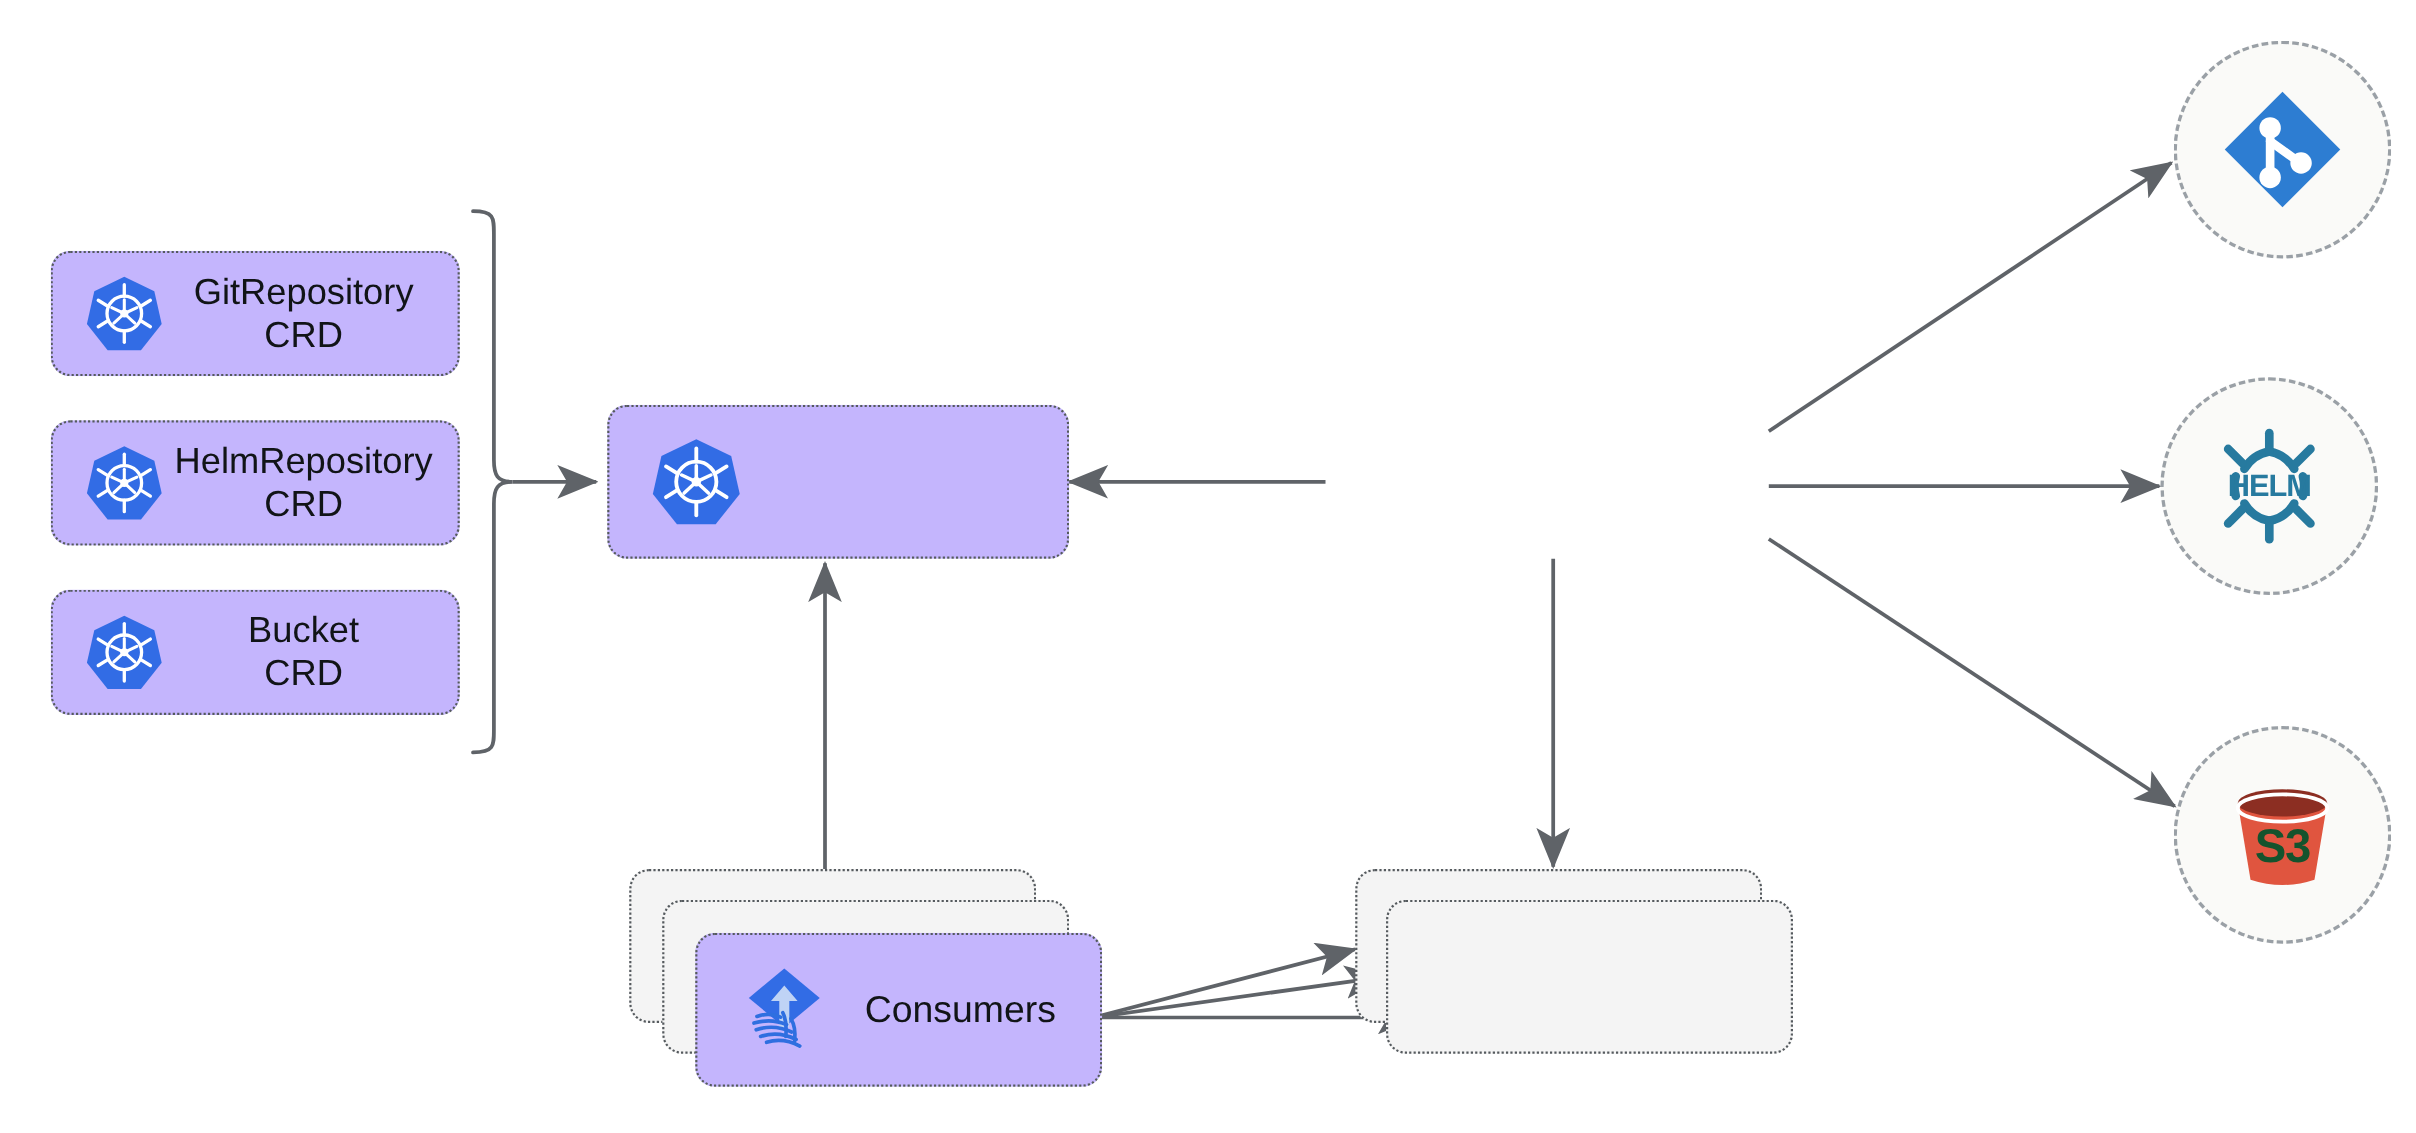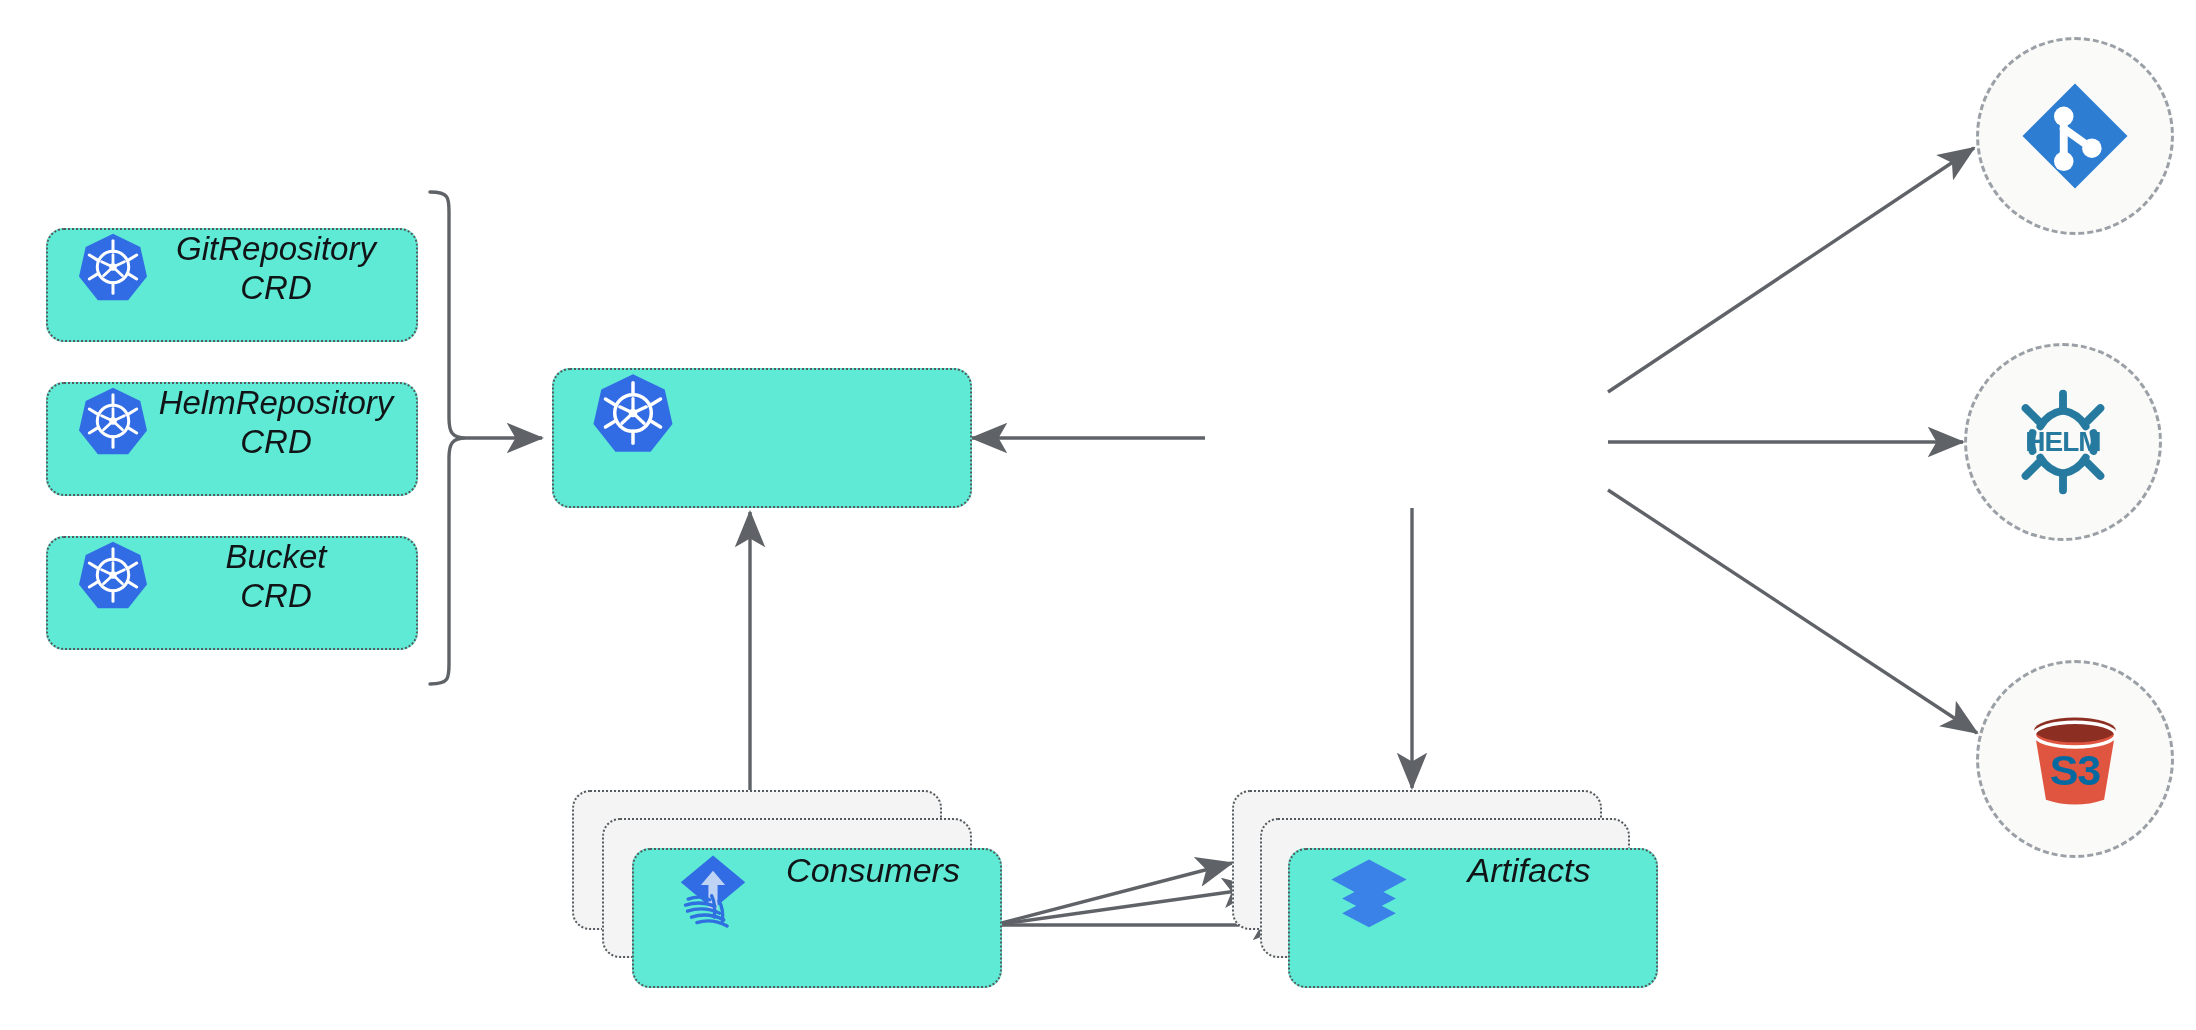--- a/index.html
+++ b/index.html
@@ -13,13 +13,12 @@
   
   .node{
     position:absolute;
-    background:#5eead4;
+    background:#c4b5fd;
     border:2px dotted #555a5e;
     border-radius:18px;
     box-sizing:border-box;
-    display:flex;align-items:flex-start;
+    display:flex;align-items:center;
     z-index:5;
-    font-style:italic;
   }
   .node .label{
     color:#111417;

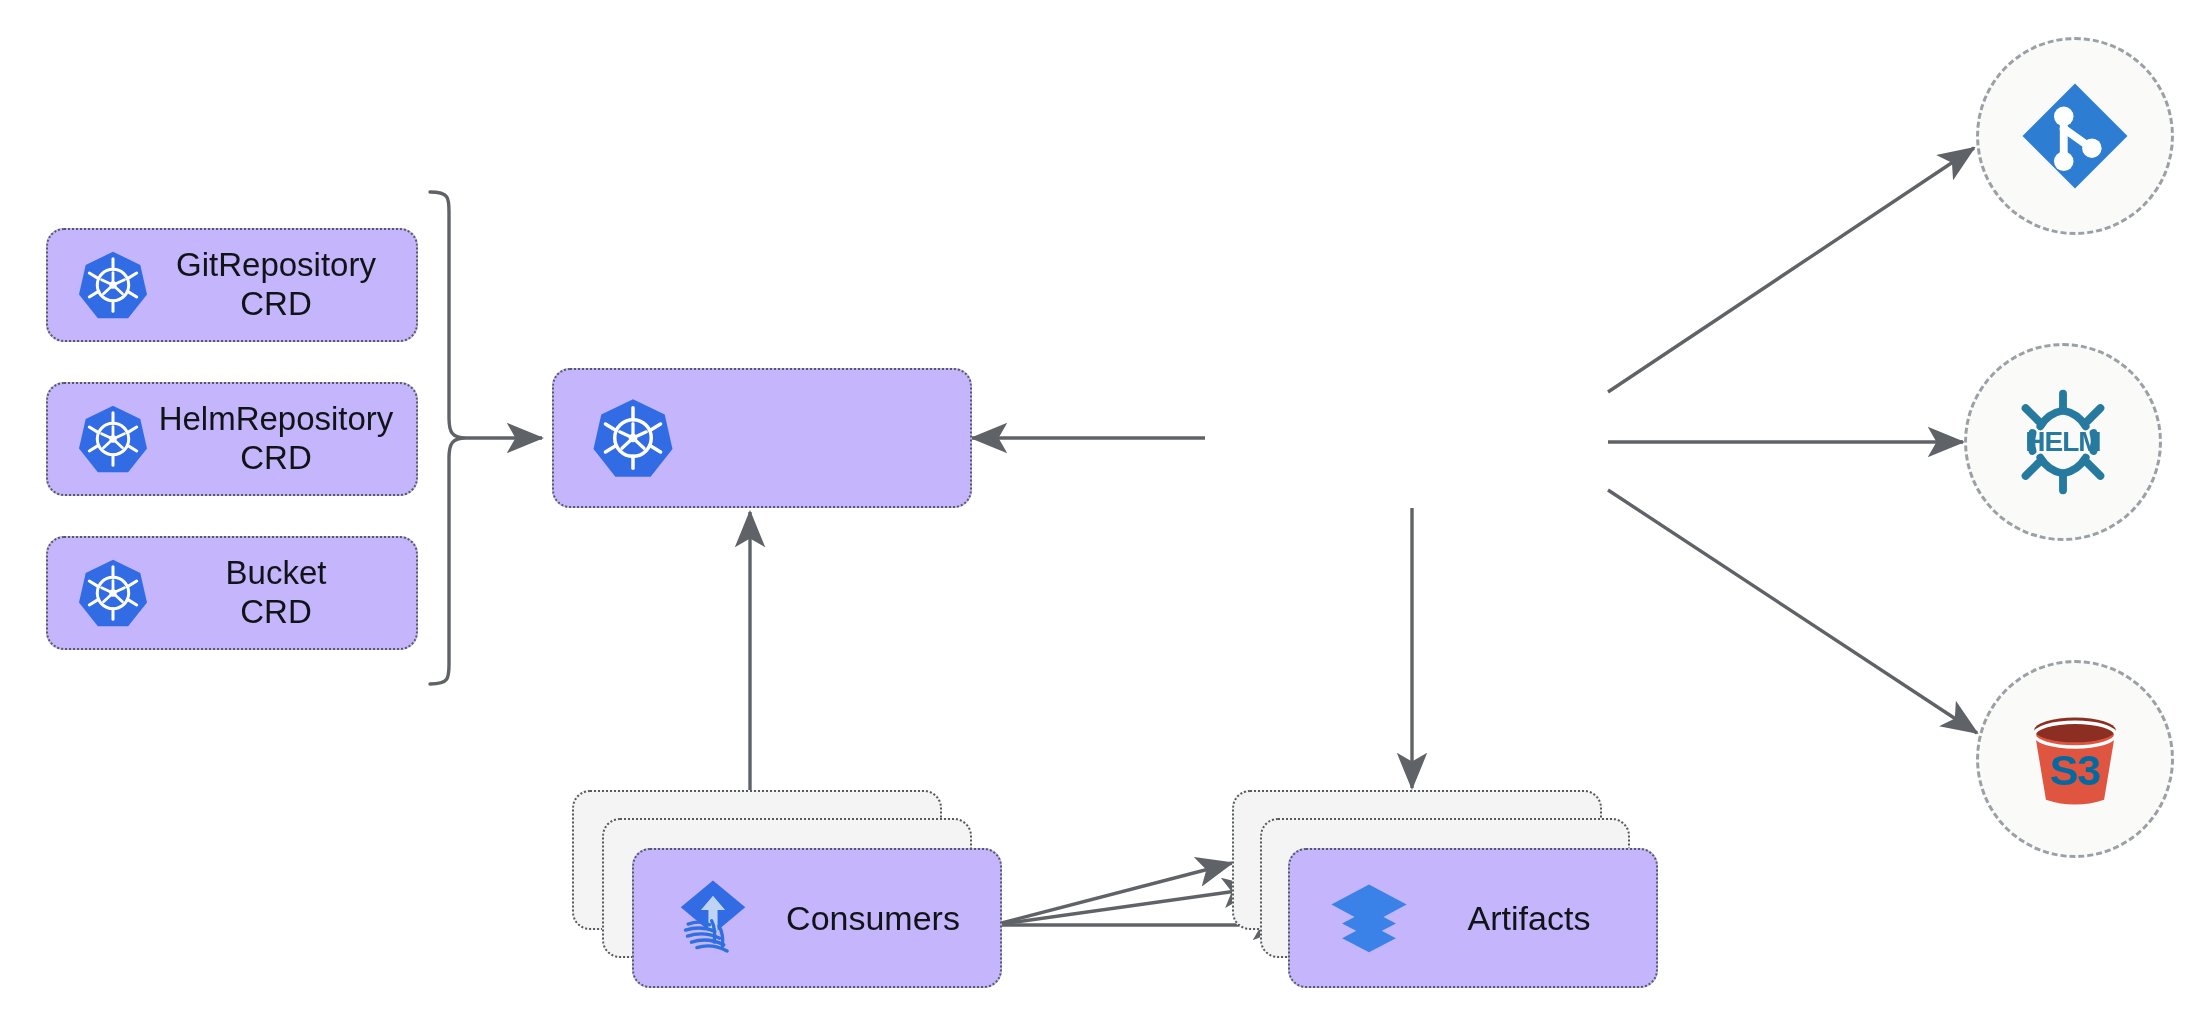--- a/index.html
+++ b/index.html
@@ -294,7 +294,7 @@
       </svg>
       <span style="position:absolute;left:0;top:0;width:124px;height:124px;display:flex;align-items:center;justify-content:center;
                    padding-top:22px;box-sizing:border-box;
-                   font-family:'Liberation Sans',sans-serif;font-weight:bold;font-size:43px;color:#0369a1;letter-spacing:-1px;">S3</span>
+                   font-family:'Liberation Sans',sans-serif;font-weight:bold;font-size:43px;color:#14532d;letter-spacing:-1px;">S3</span>
     </span>
   </div>
 

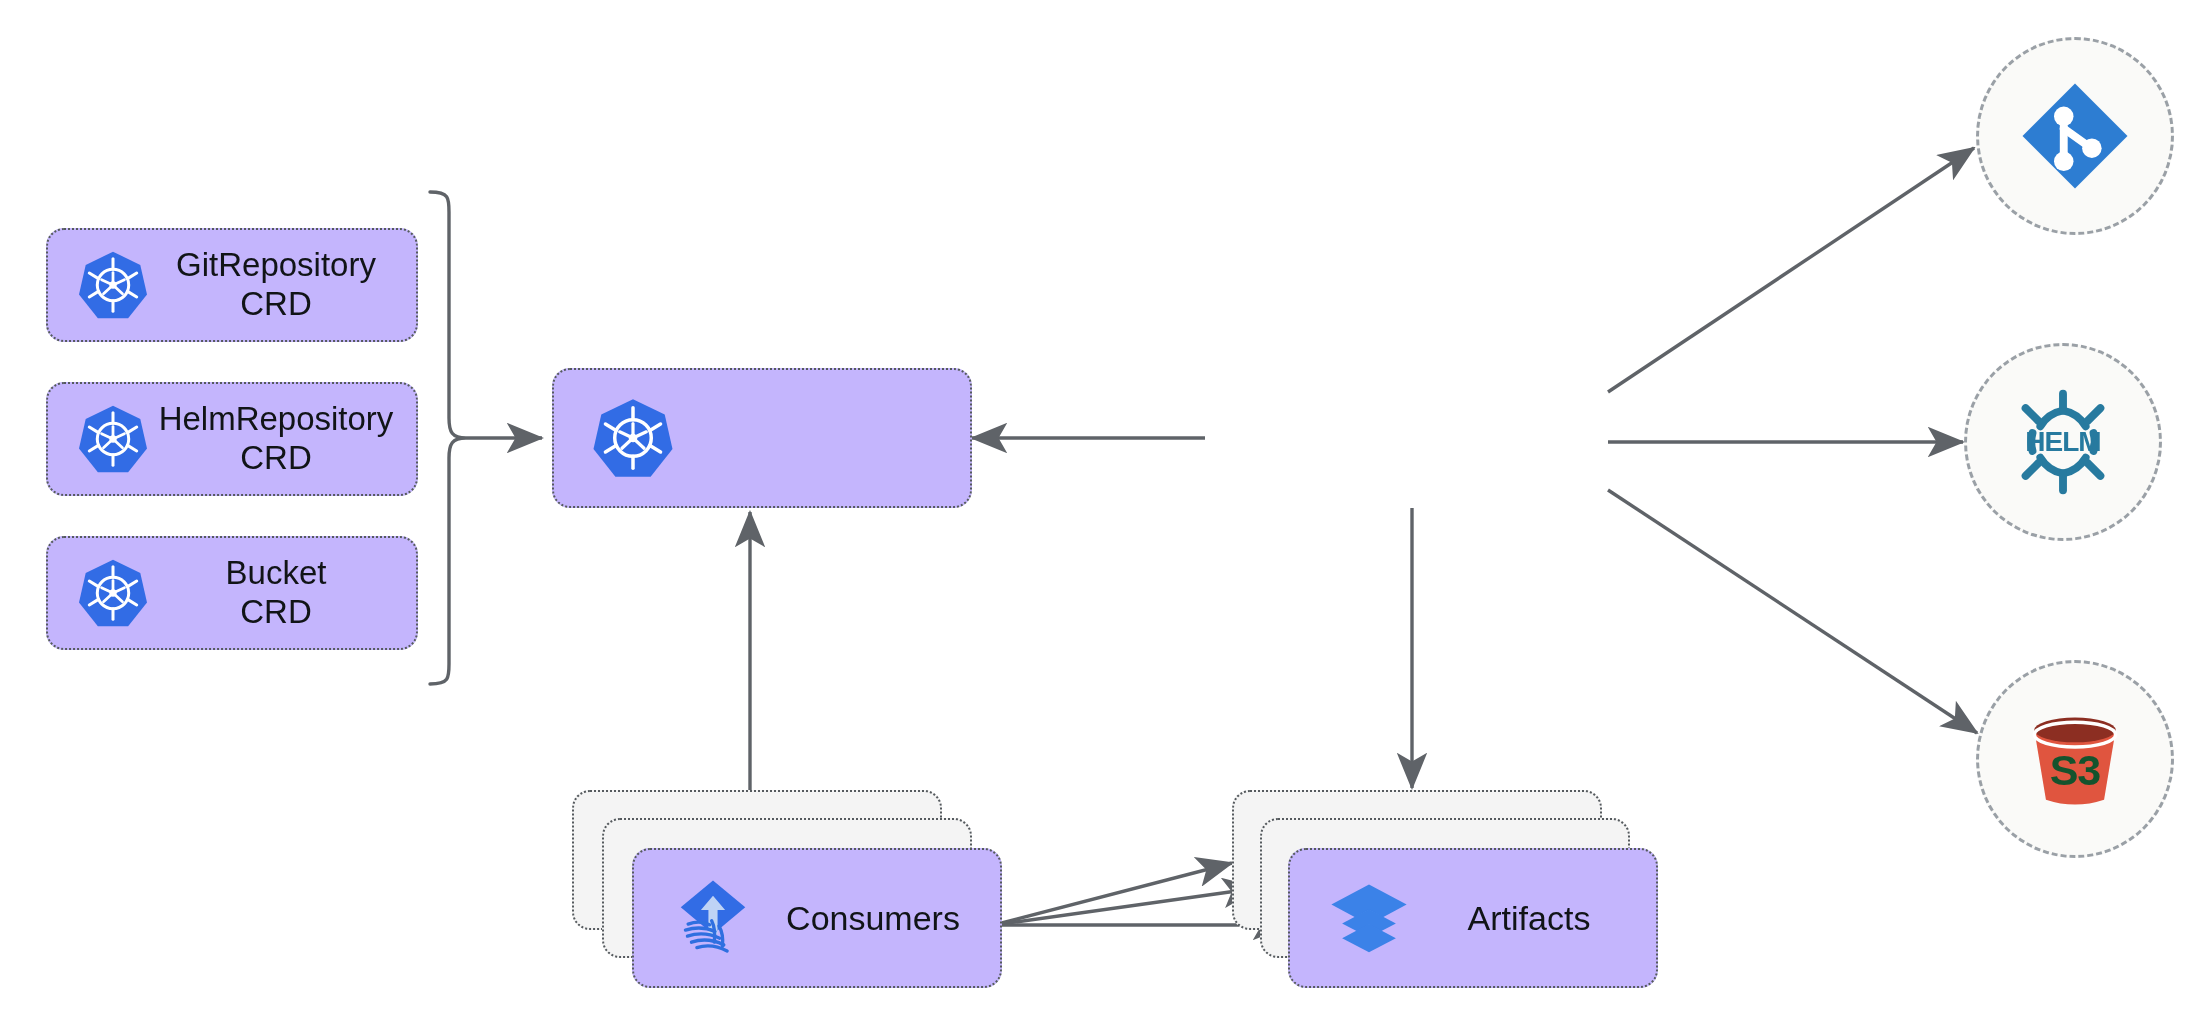--- a/index.html
+++ b/index.html
@@ -233,19 +233,6 @@
 
   <div class="ghost" style="left:1232px;top:790px;width:370px;height:140px;"></div>
   <div class="ghost" style="left:1260px;top:818px;width:370px;height:140px;z-index:4;"></div>
-  <div class="node wide" style="left:1288px;top:848px;width:370px;height:140px;">
-    <span class="ico">
-      <svg class="icosvg" width="86" height="86" viewBox="0 0 64 64" aria-hidden="true">
-        <path d="M32 7 L60 22 L32 37 L4 22 Z" fill="#3b82e8"></path>
-        <path d="M32 26 L47 34 L32 42 L17 34 Z" fill="#ffffff"></path>
-        <path d="M32 24 L60 39 L32 54 L4 39 Z" fill="#3b82e8" opacity="0"></path>
-        <path d="M32 25.5 L52 36 L32 46.5 L12 36 Z" fill="#3b82e8"></path>
-        <path d="M32 37 L45 44 L32 51 L19 44 Z" fill="#ffffff"></path>
-        <path d="M32 36.5 L52 47 L32 57.5 L12 47 Z" fill="#3b82e8"></path>
-      </svg>
-    </span>
-    <span class="label">Artifacts</span>
-  </div>
 
   <div class="circle" style="left:1976px;top:37px;width:198px;height:198px;">
     <span>

